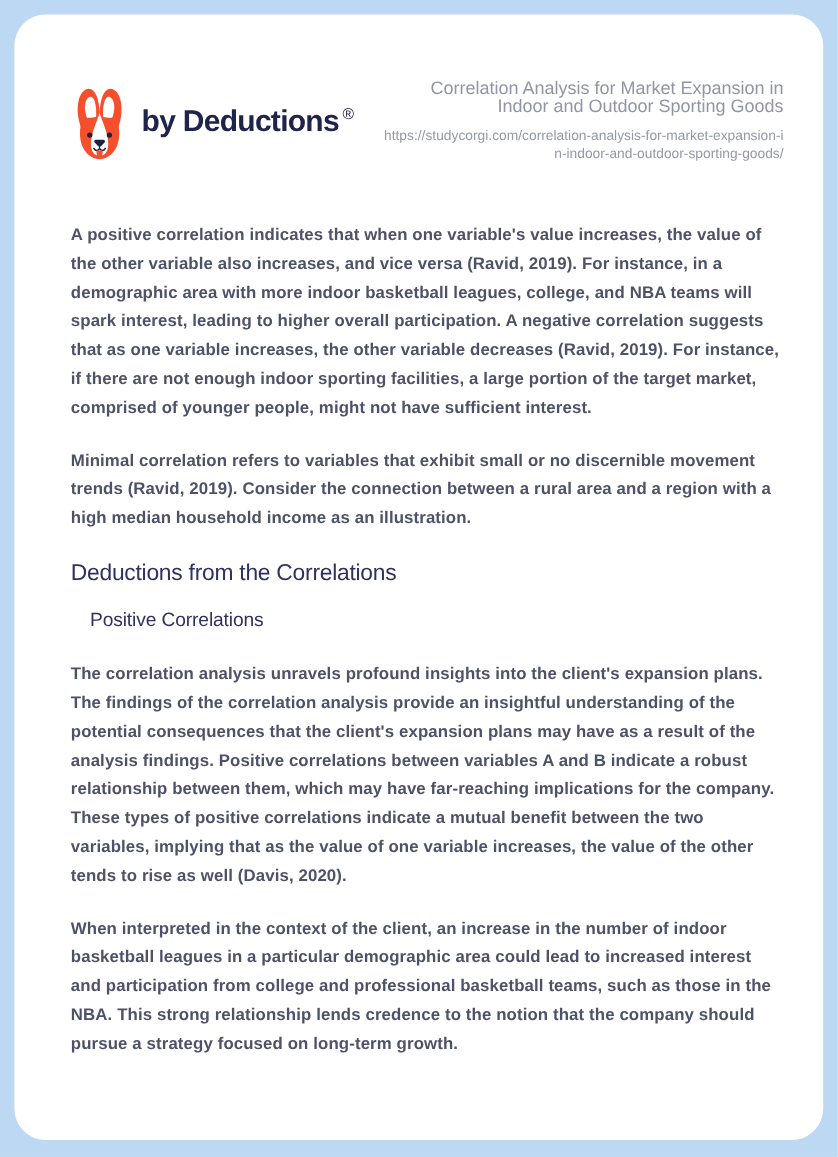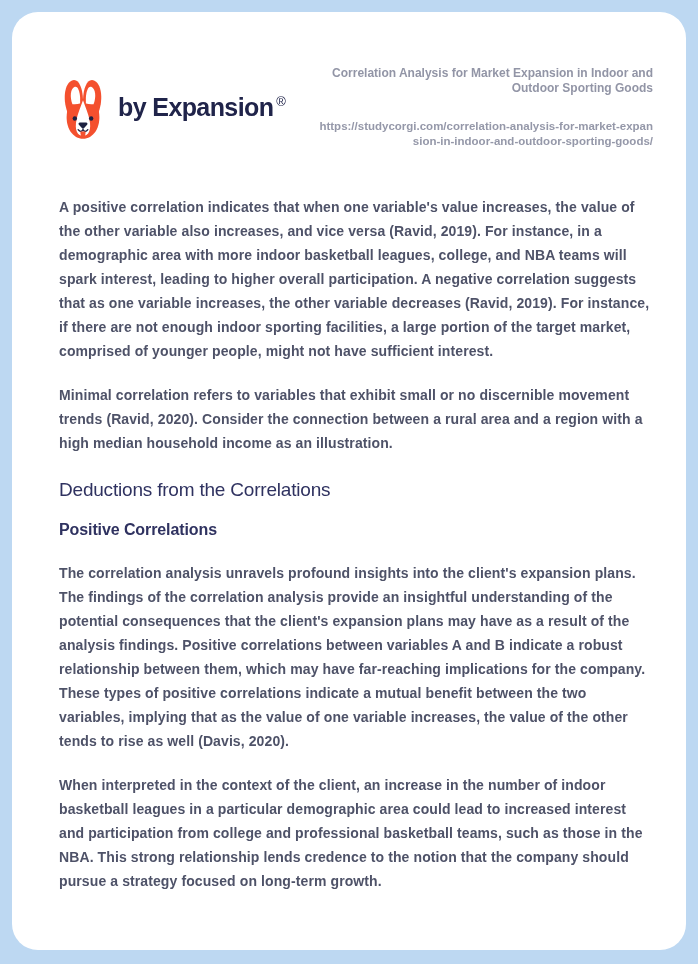--- a/index.html
+++ b/index.html
@@ -54,11 +54,11 @@
     flex: 0 0 auto;
   }
   .doc-title {
-    font-size: 12px;
-    font-weight: 700;
+    font-size: 15px;
+    font-weight: 400;
     color: #9295A6;
     line-height: 15px;
-    margin: 0 0 23px 0;
+    margin: 0 0 11px 0;
   }
   .doc-url {
     font-size: 11.5px;

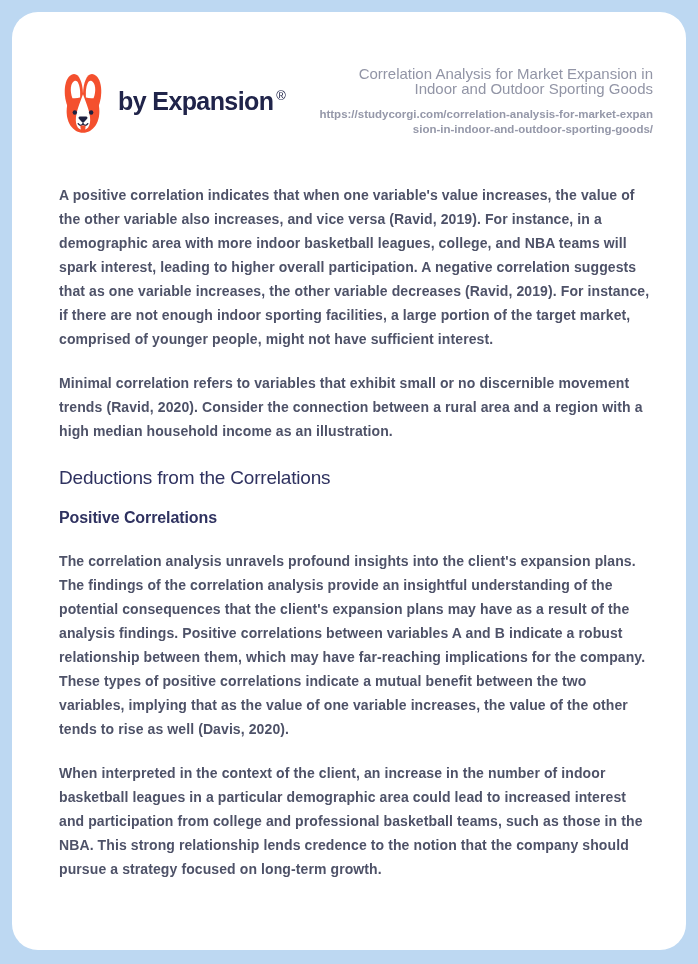--- a/index.html
+++ b/index.html
@@ -123,7 +123,7 @@
           <path d="M44.5 119 C44.5 127 46.5 132 50 132 C53.5 132 55.5 127 55.5 119 Z" fill="#F4502E"></path>
         </svg>
       </span>
-      <span class="brand-text"><span>by Expansion</span><span class="reg-mark">®</span></span>
+      <span class="brand-text"><span>by Deductions</span><span class="reg-mark">®</span></span>
     </div>
 
     <div class="doc-meta">

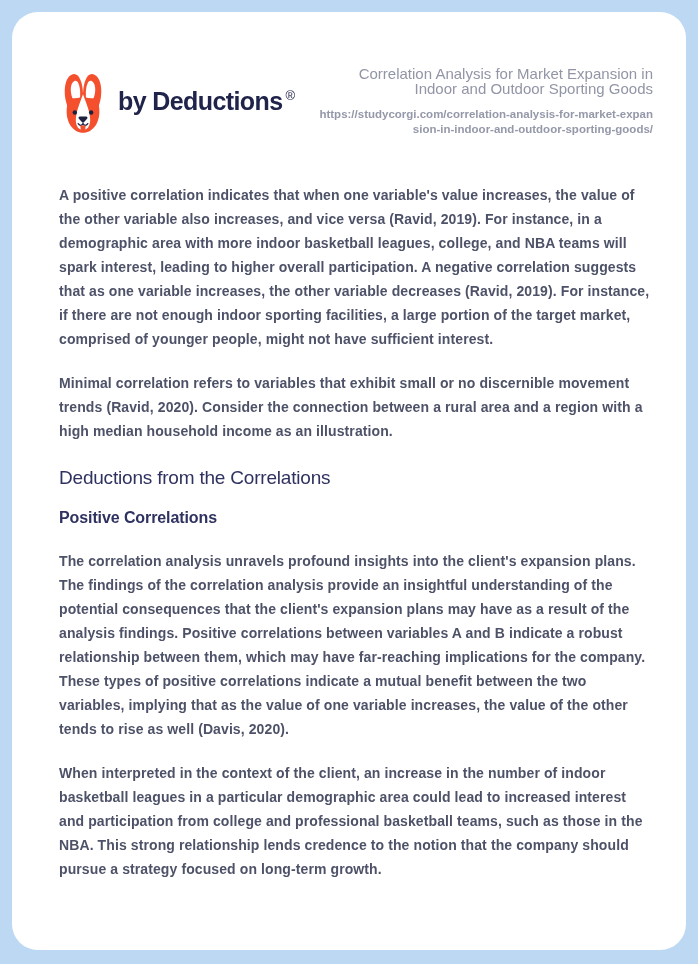--- a/index.html
+++ b/index.html
@@ -62,7 +62,7 @@
   }
   .doc-url {
     font-size: 11.5px;
-    font-weight: 700;
+    font-weight: 400;
     color: #9598A9;
     line-height: 15px;
     word-break: break-all;

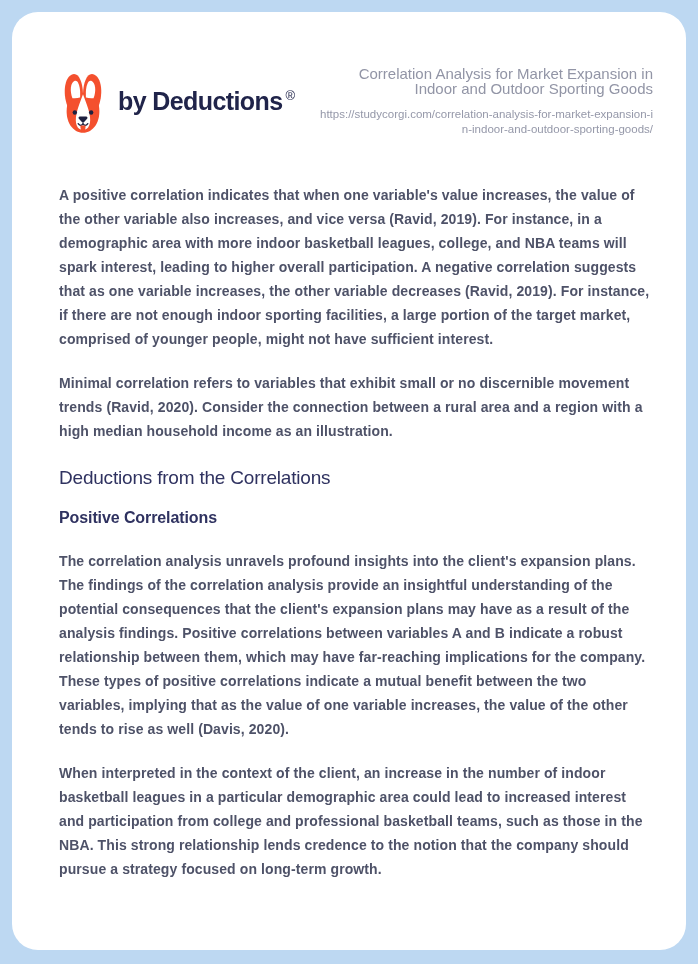--- a/index.html
+++ b/index.html
@@ -135,7 +135,7 @@
 
   <div class="article">
     <p>A positive correlation indicates that when one variable's value increases, the value of the other variable also increases, and vice versa (Ravid, 2019). For instance, in a demographic area with more indoor basketball leagues, college, and NBA teams will spark interest, leading to higher overall participation. A negative correlation suggests that as one variable increases, the other variable decreases (Ravid, 2019). For instance, if there are not enough indoor sporting facilities, a large portion of the target market, comprised of younger people, might not have sufficient interest.</p>
-    <p>Minimal correlation refers to variables that exhibit small or no discernible movement trends (Ravid, 2020). Consider the connection between a rural area and a region with a high median household income as an illustration.</p>
+    <p>Minimal correlation refers to variables that exhibit small or no discernible movement trends (Ravid, 2019). Consider the connection between a rural area and a region with a high median household income as an illustration.</p>
     <h2>Deductions from the Correlations</h2>
     <h3>Positive Correlations</h3>
     <p>The correlation analysis unravels profound insights into the client's expansion plans. The findings of the correlation analysis provide an insightful understanding of the potential consequences that the client's expansion plans may have as a result of the analysis findings. Positive correlations between variables A and B indicate a robust relationship between them, which may have far-reaching implications for the company. These types of positive correlations indicate a mutual benefit between the two variables, implying that as the value of one variable increases, the value of the other tends to rise as well (Davis, 2020).</p>

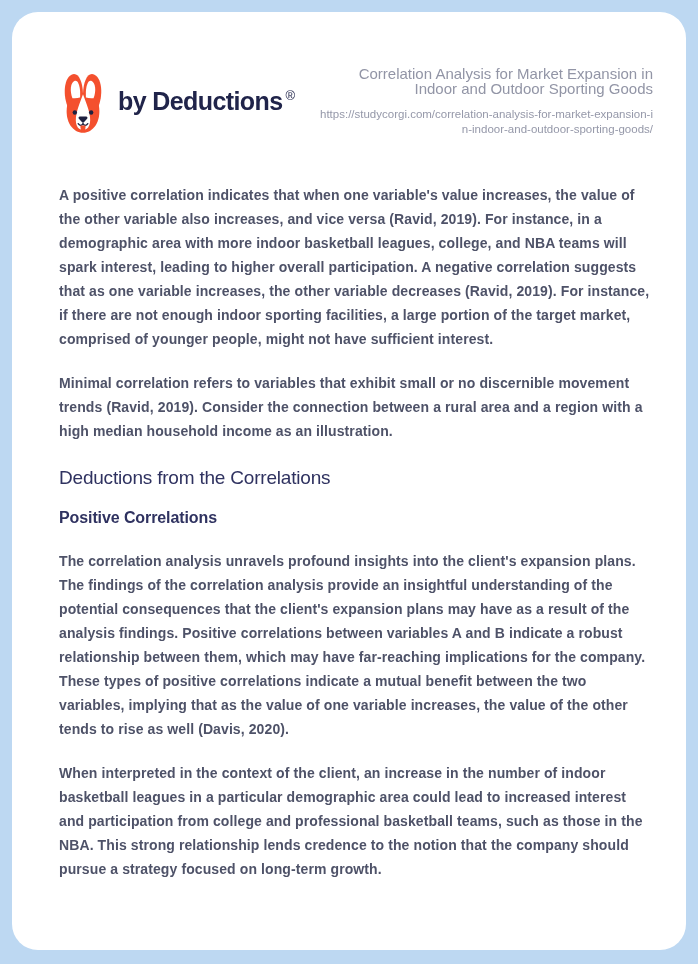--- a/index.html
+++ b/index.html
@@ -87,10 +87,10 @@
   }
   .article h3 {
     font-size: 16px;
-    font-weight: 700;
+    font-weight: 400;
     color: #2F3260;
     letter-spacing: -0.1px;
-    margin: 20px 0 22px 0;
+    margin: 20px 0 22px 16px;
   }
 </style>
 </head>

